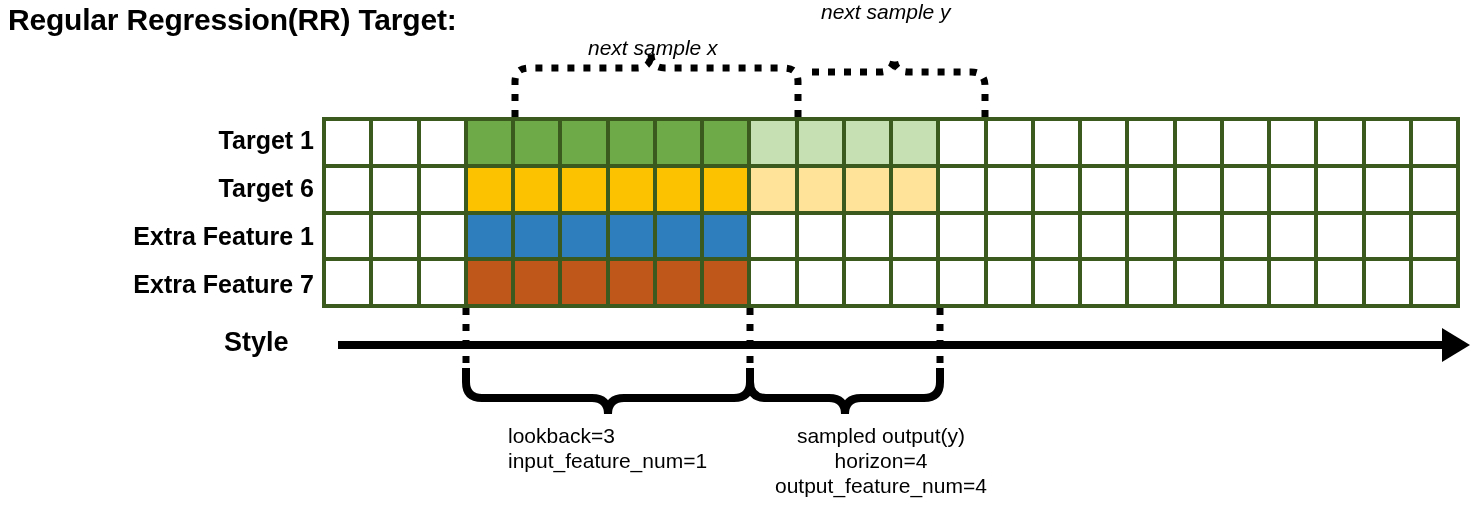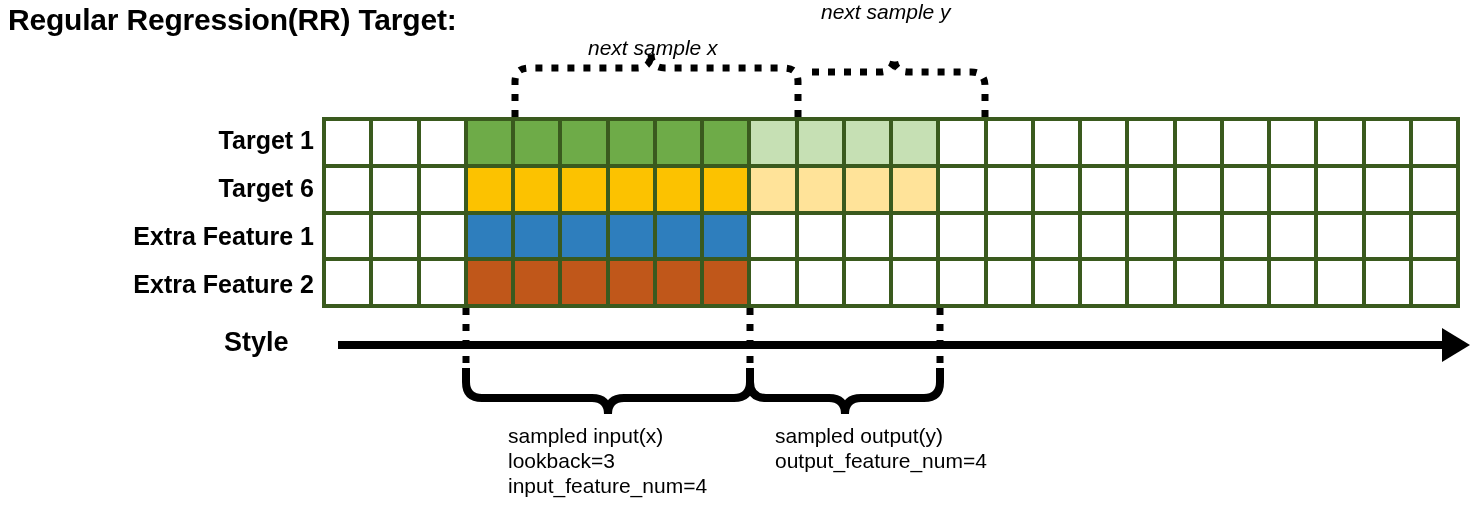--- a/index.html
+++ b/index.html
@@ -87,7 +87,7 @@
   <div class="row-label" style="top:126px;text-align:right;">Target 1</div>
   <div class="row-label" style="top:174px;">Target 6</div>
   <div class="row-label" style="top:222px;text-align:right;">Extra Feature 1</div>
-  <div class="row-label" style="top:270px;">Extra Feature 2</div>
+  <div class="row-label" style="top:270px;">Extra Feature 7</div>
 
   <div id="grid">
     <div class="grid-row">

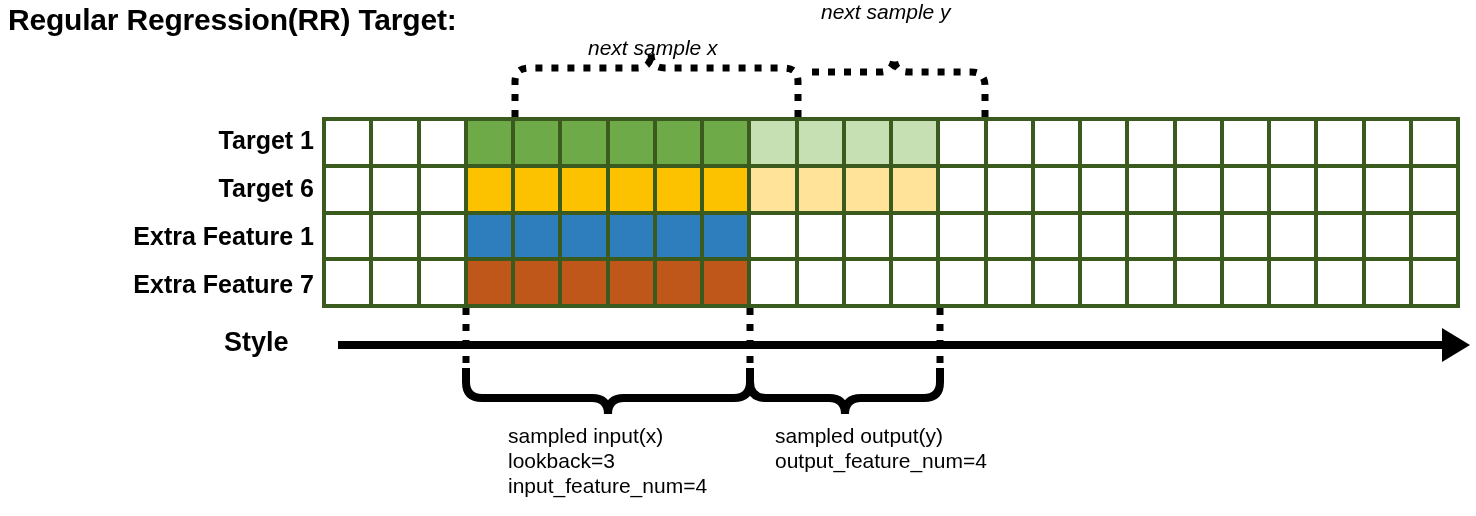--- a/index.html
+++ b/index.html
@@ -236,7 +236,6 @@
   <div class="brace-label" style="left:821px;top:0;">next sample y</div>
 
   <div class="bottom-note" style="left:508px;top:423px;">
-    <div>sampled input(x)</div>
     <div>lookback=3</div>
     <div>input_feature_num=4</div>
   </div>

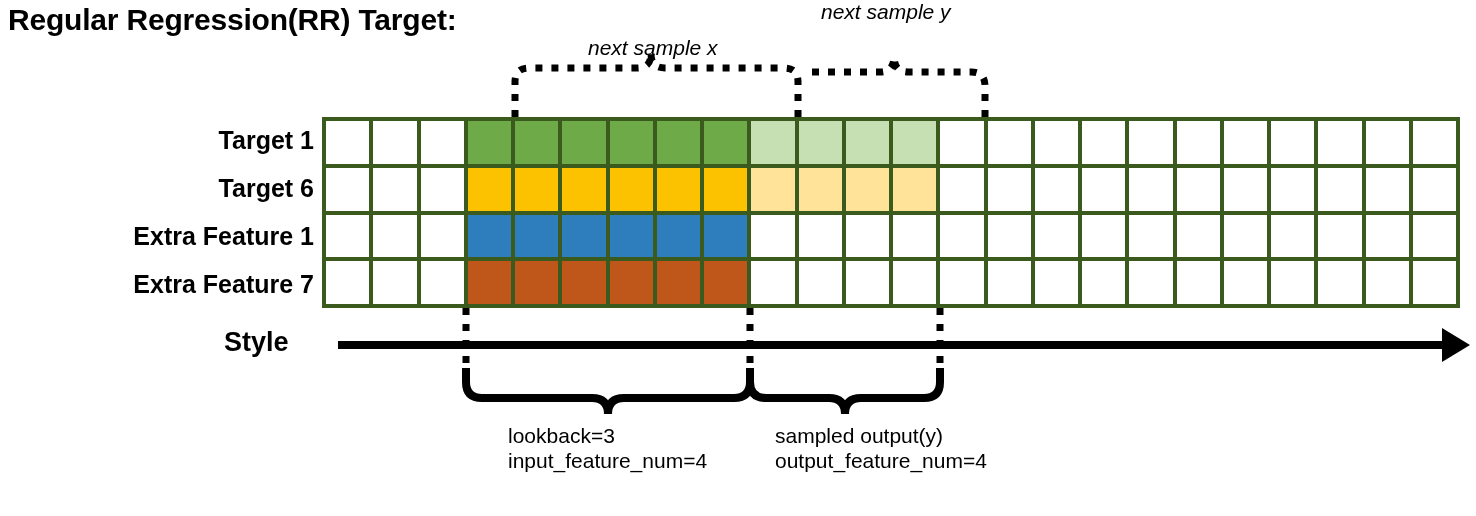--- a/index.html
+++ b/index.html
@@ -240,7 +240,7 @@
     <div>input_feature_num=4</div>
   </div>
 
-  <div class="bottom-note" style="left:775px;top:423px;">
+  <div class="bottom-note" style="left:775px;top:423px;text-align:center;">
     <div>sampled output(y)</div>
     <div>output_feature_num=4</div>
   </div>

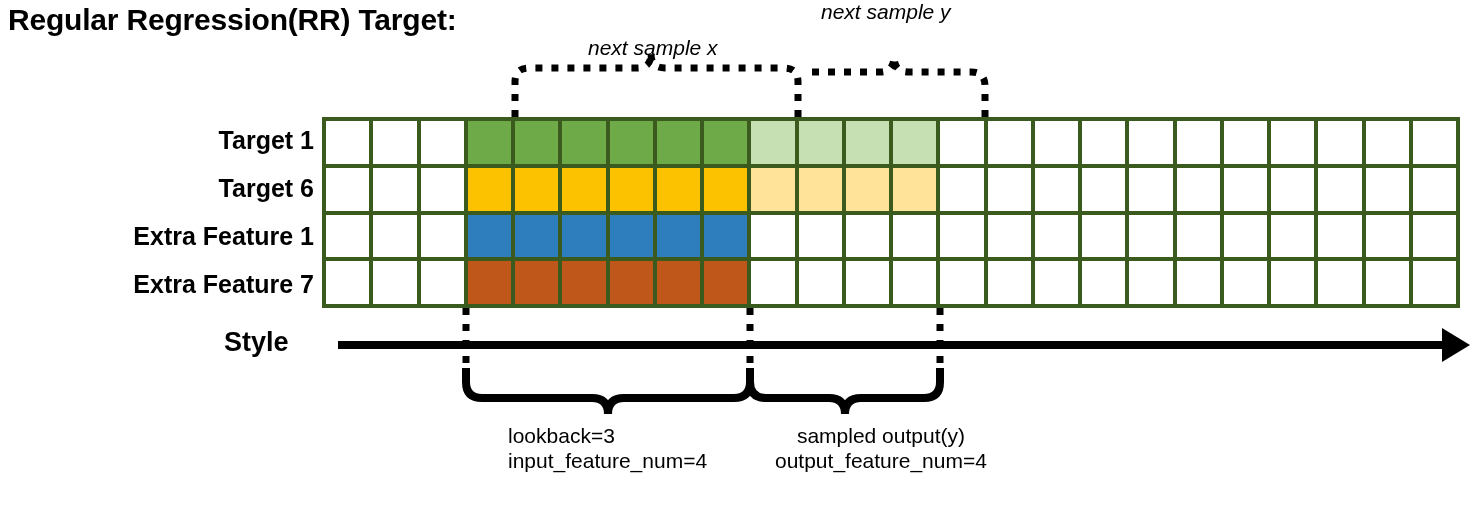--- a/index.html
+++ b/index.html
@@ -237,7 +237,7 @@
 
   <div class="bottom-note" style="left:508px;top:423px;">
     <div>lookback=3</div>
-    <div>input_feature_num=4</div>
+    <div>input_feature_num=1</div>
   </div>
 
   <div class="bottom-note" style="left:775px;top:423px;text-align:center;">

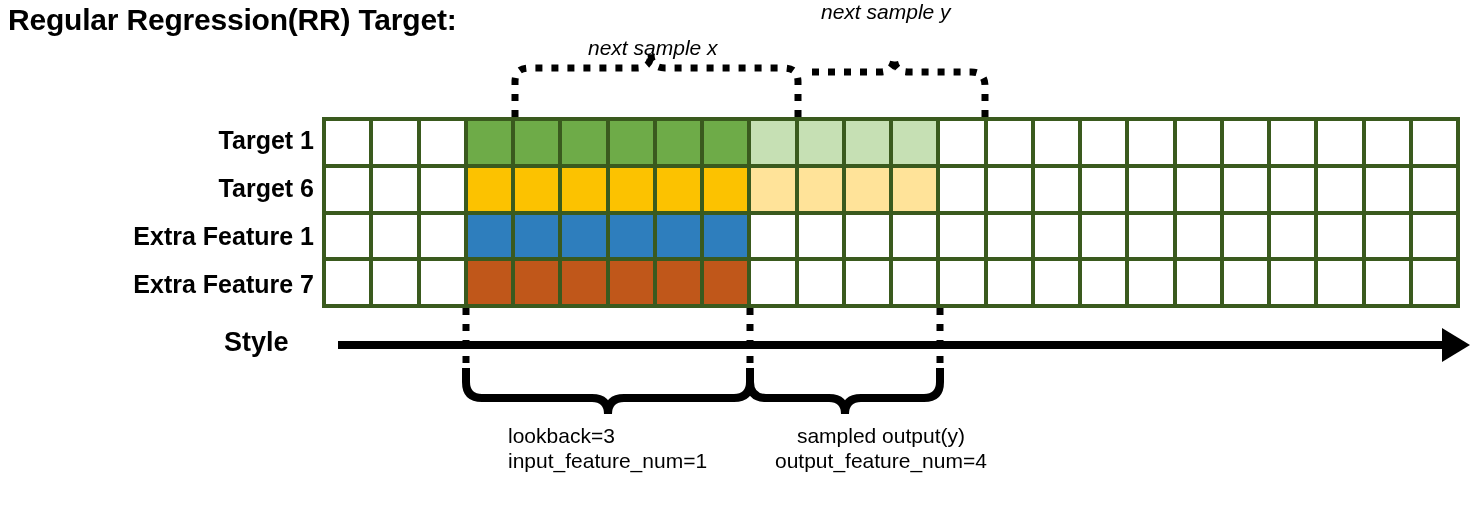--- a/index.html
+++ b/index.html
@@ -242,6 +242,7 @@
 
   <div class="bottom-note" style="left:775px;top:423px;text-align:center;">
     <div>sampled output(y)</div>
+    <div>horizon=4</div>
     <div>output_feature_num=4</div>
   </div>
 

